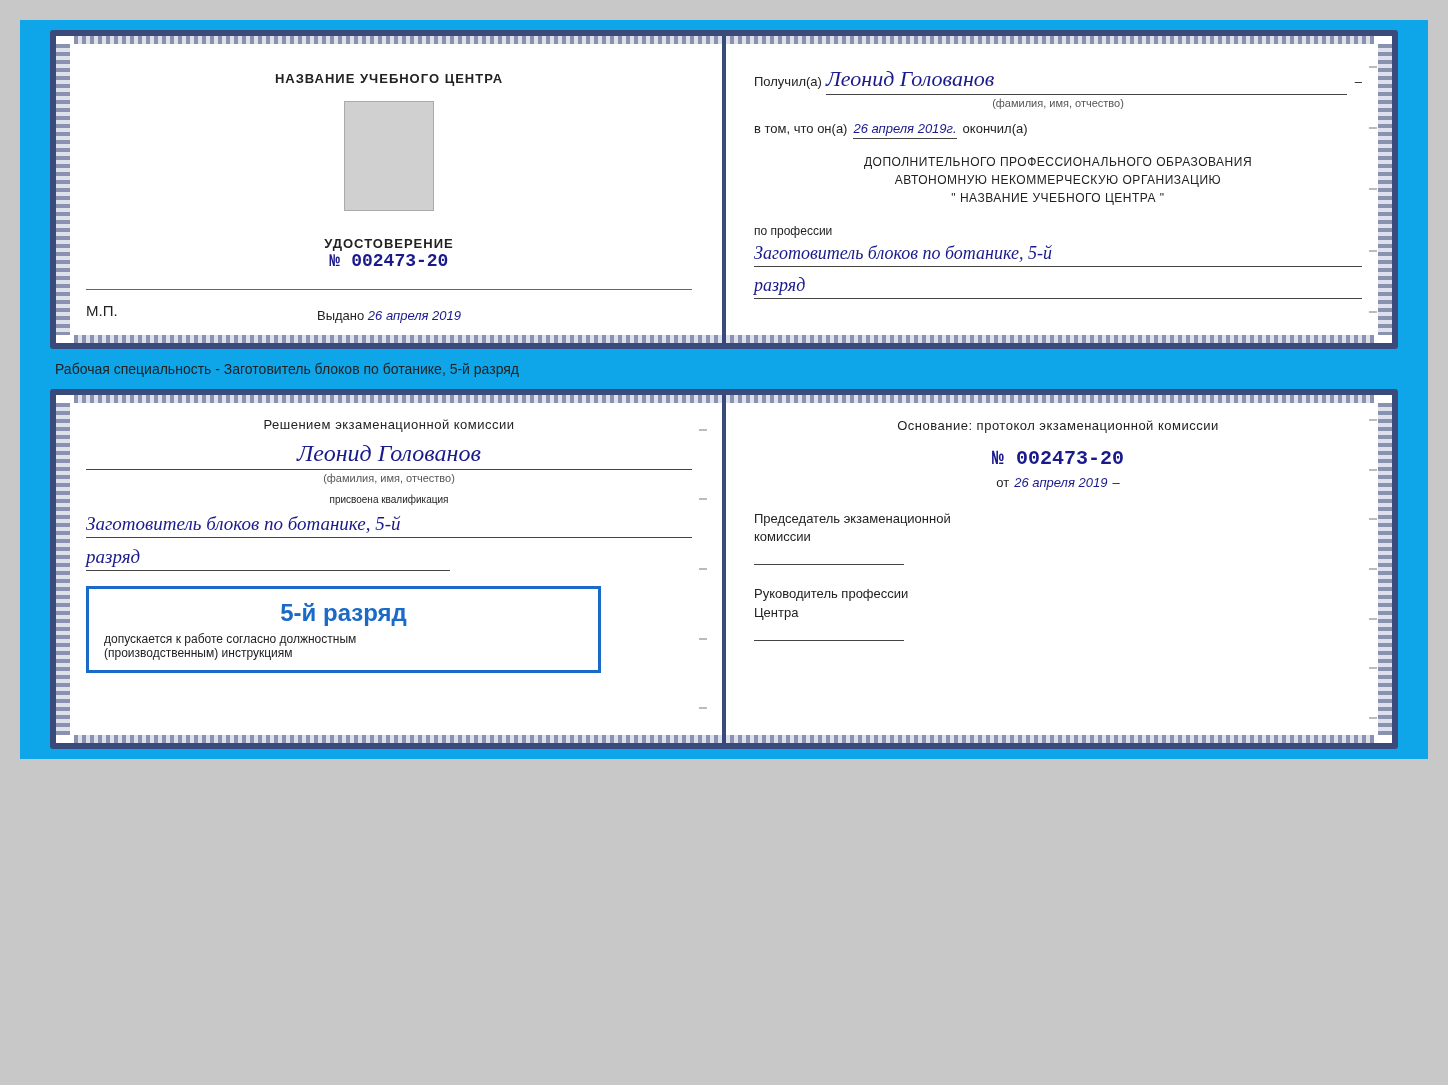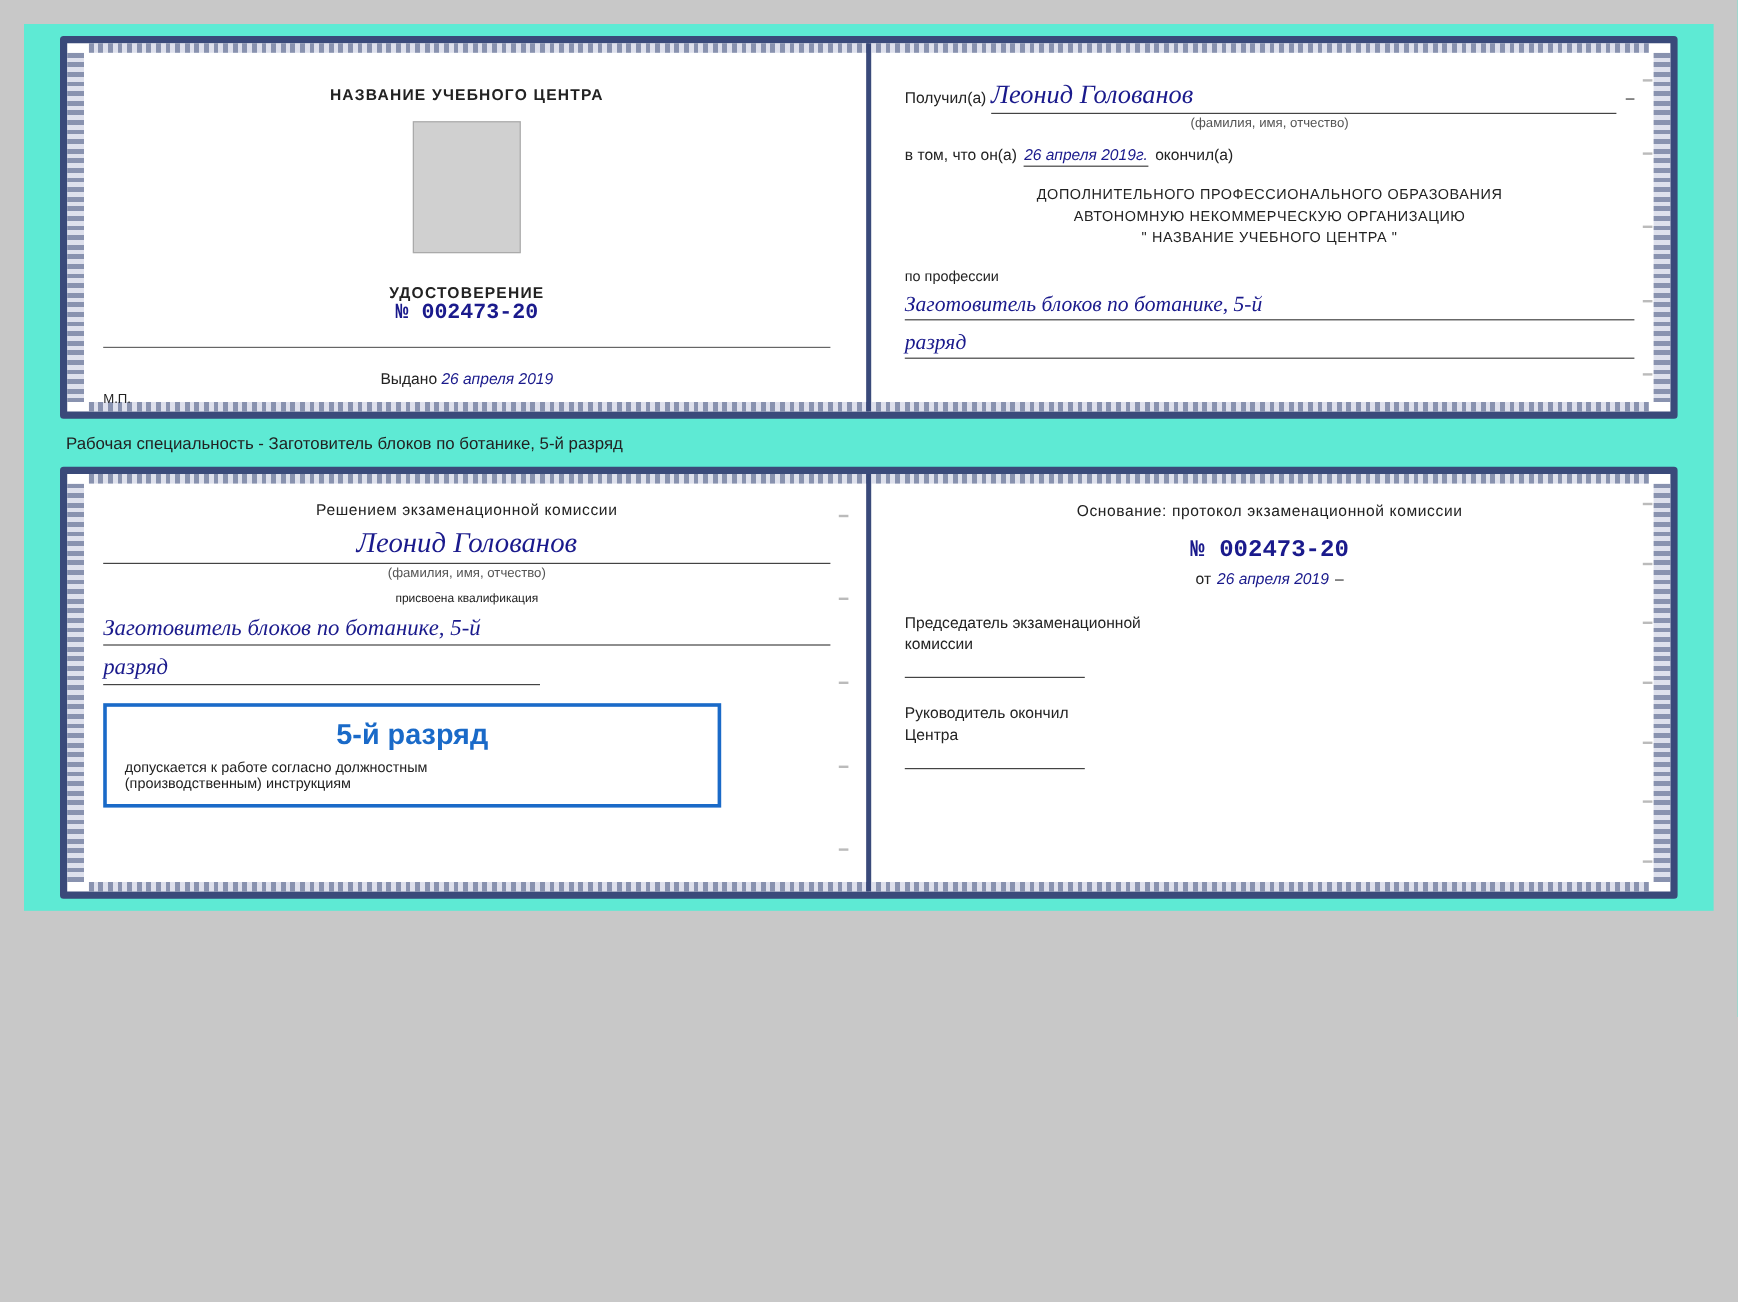--- a/index.html
+++ b/index.html
@@ -12,7 +12,7 @@
     }
 
     .page-container {
-      background: #5eead4;
+      background: #0ea5e9;
       padding: 10px 30px;
     }
 

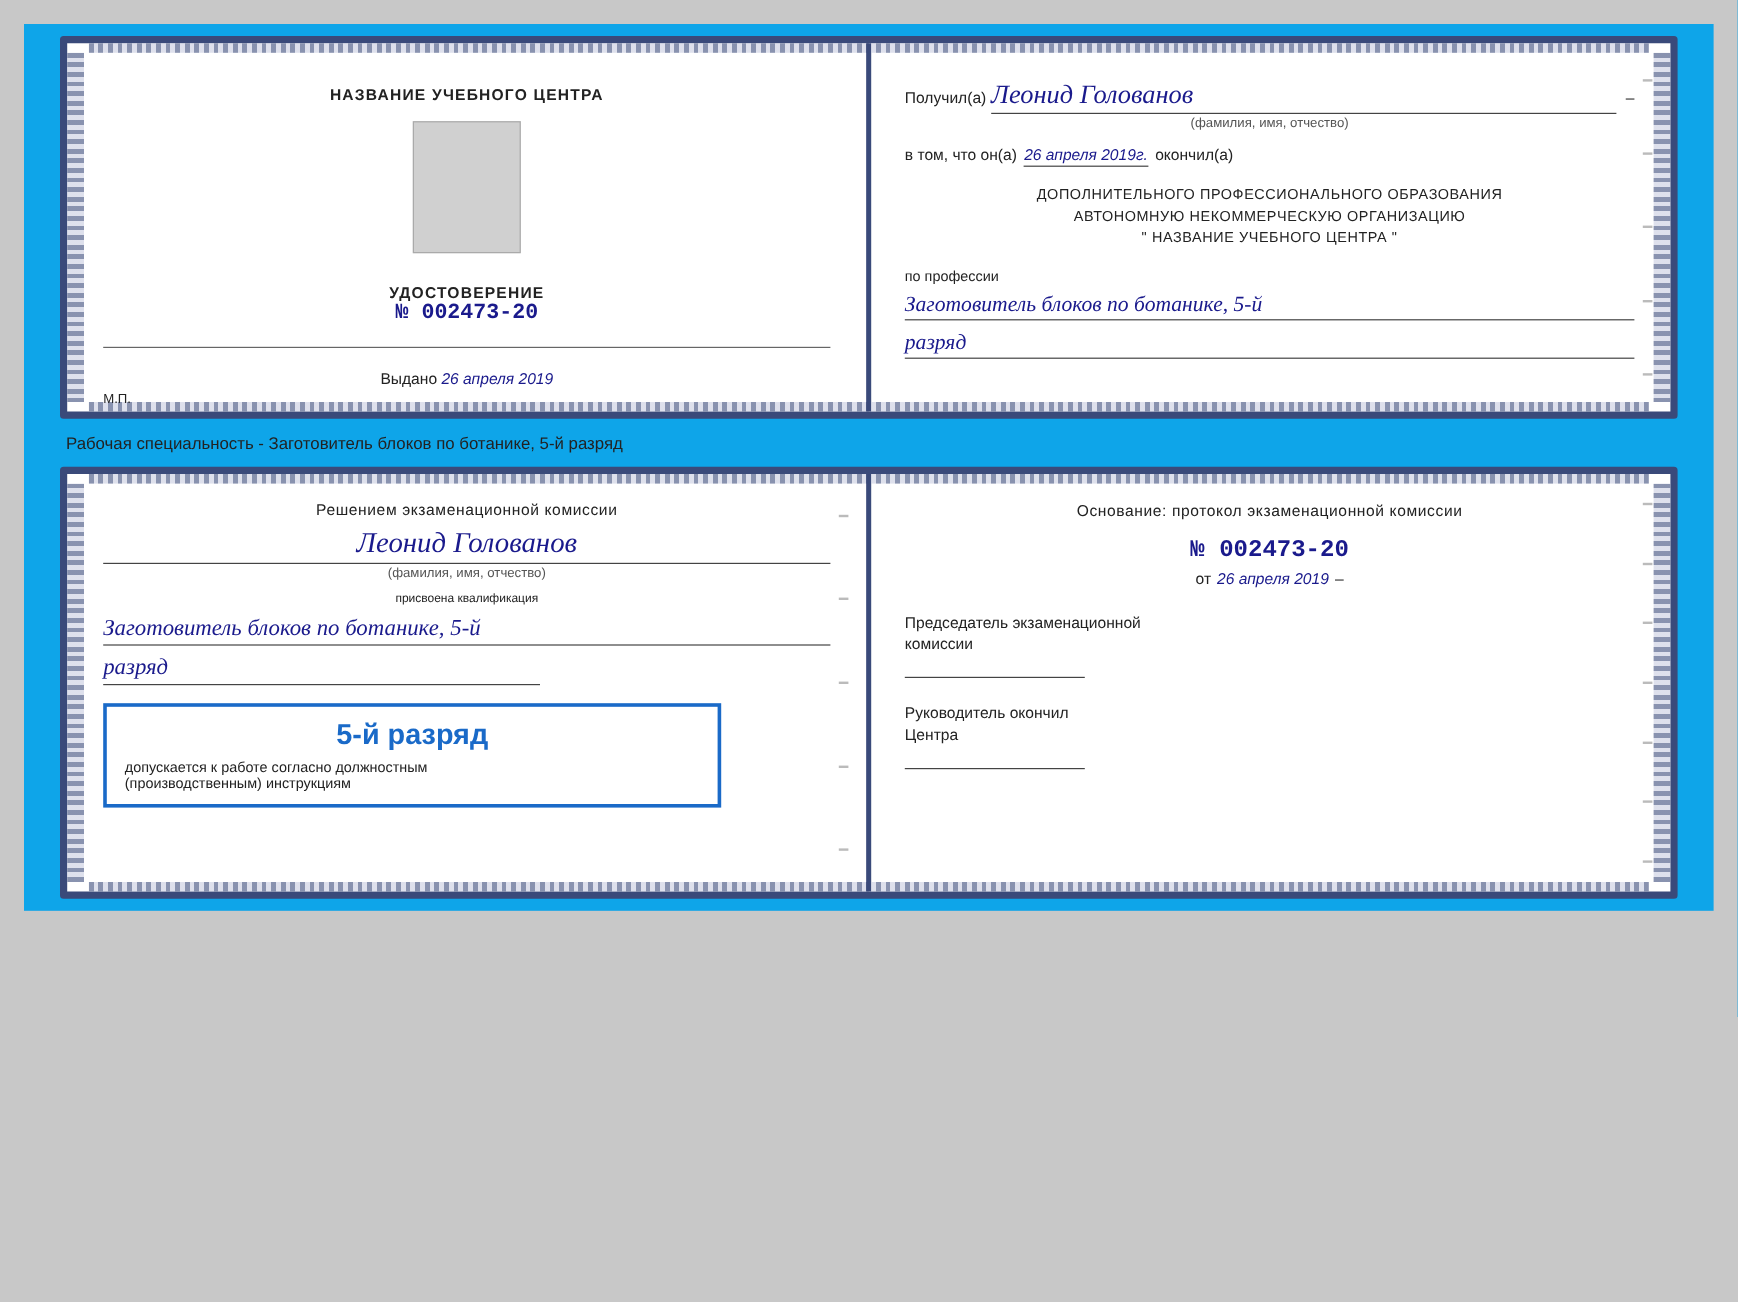--- a/index.html
+++ b/index.html
@@ -118,9 +118,9 @@
 
     .mp-text {
       position: absolute;
-      bottom: 4px;
+      bottom: 24px;
       left: 30px;
-      font-size: 11px;
+      font-size: 15px;
       color: #222;
     }
 

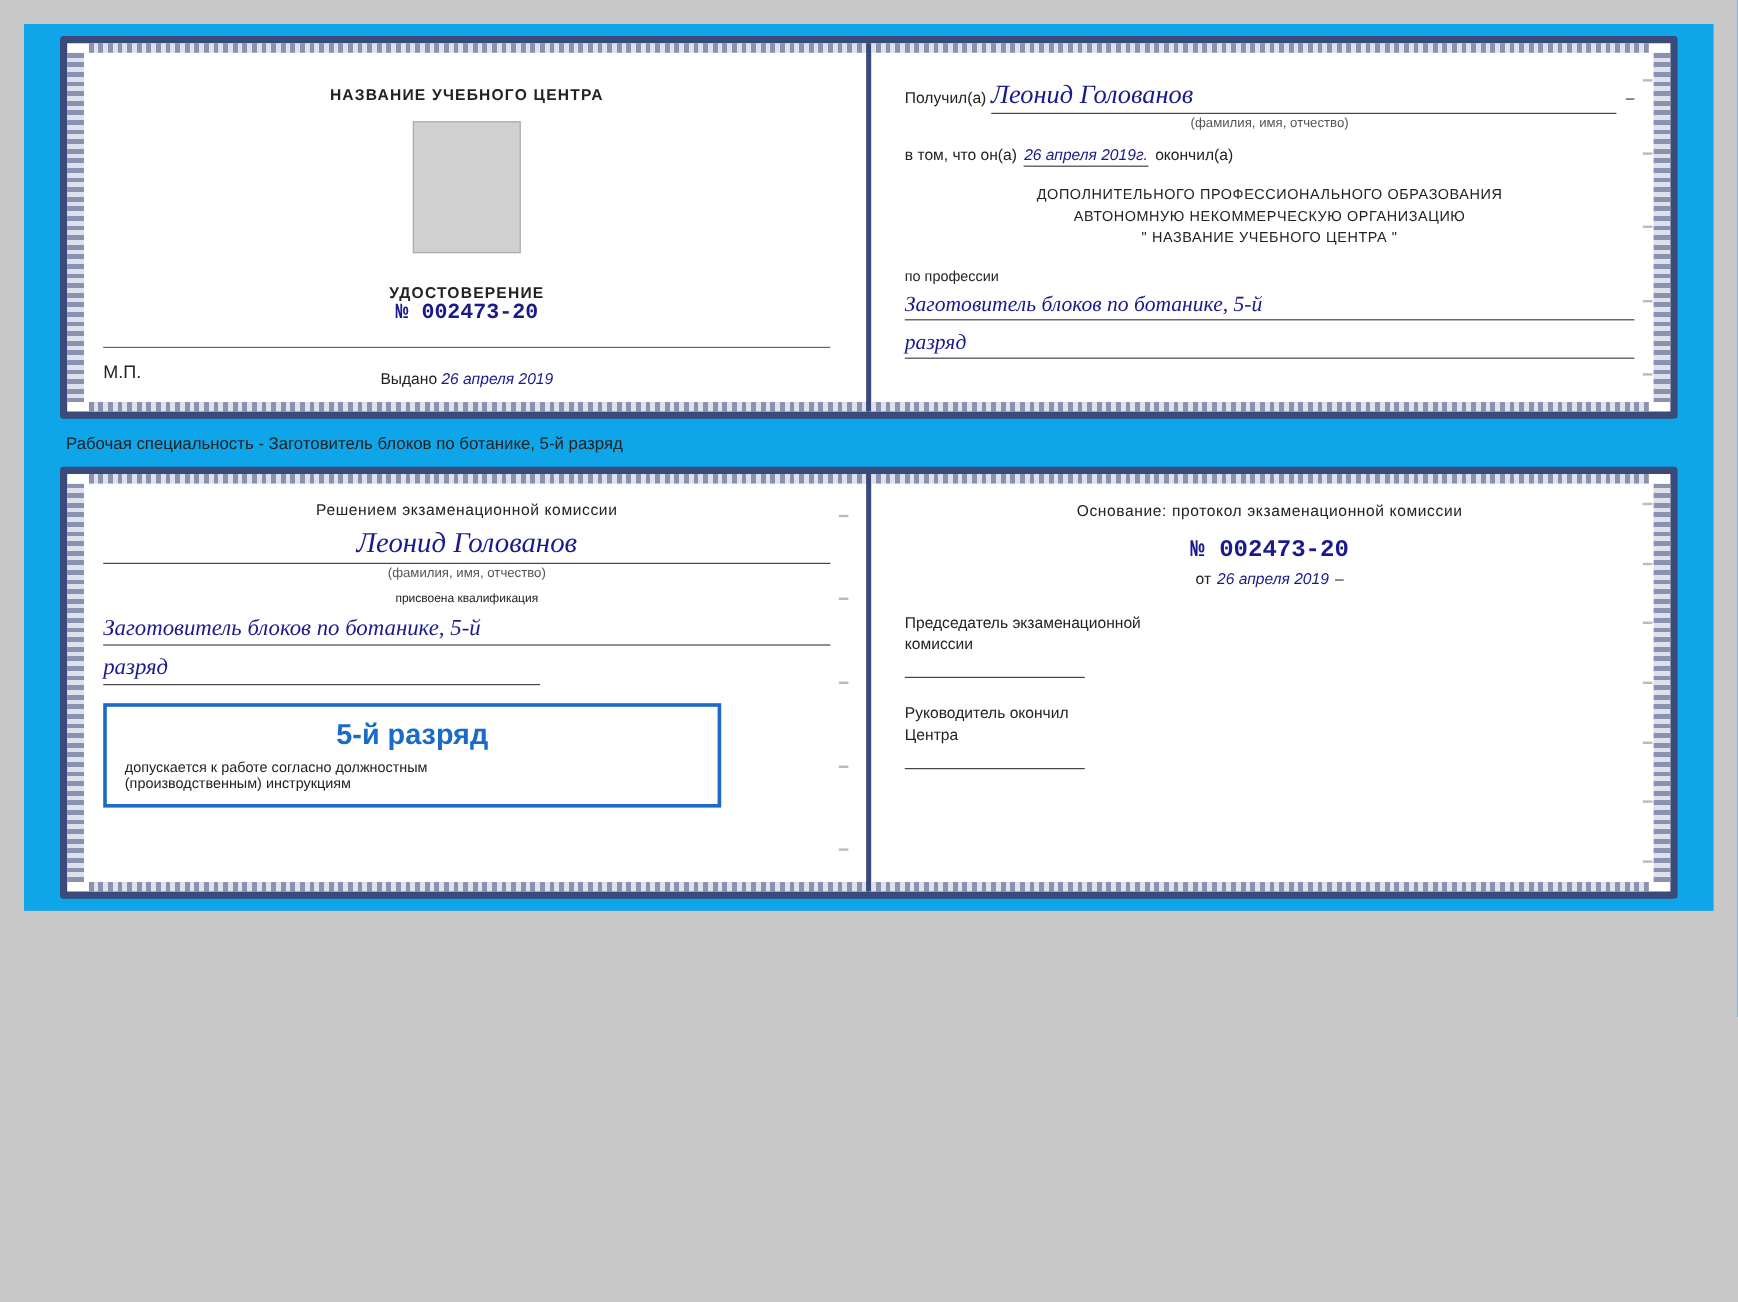--- a/index.html
+++ b/index.html
@@ -589,7 +589,7 @@
       </div>
 
       <div class="rukovo-block">
-        <div class="chairman-label">Руководитель окончил</div>
+        <div class="chairman-label">Руководитель профессии</div>
         <div class="chairman-label">Центра</div>
         <div class="signature-line"></div>
       </div>

